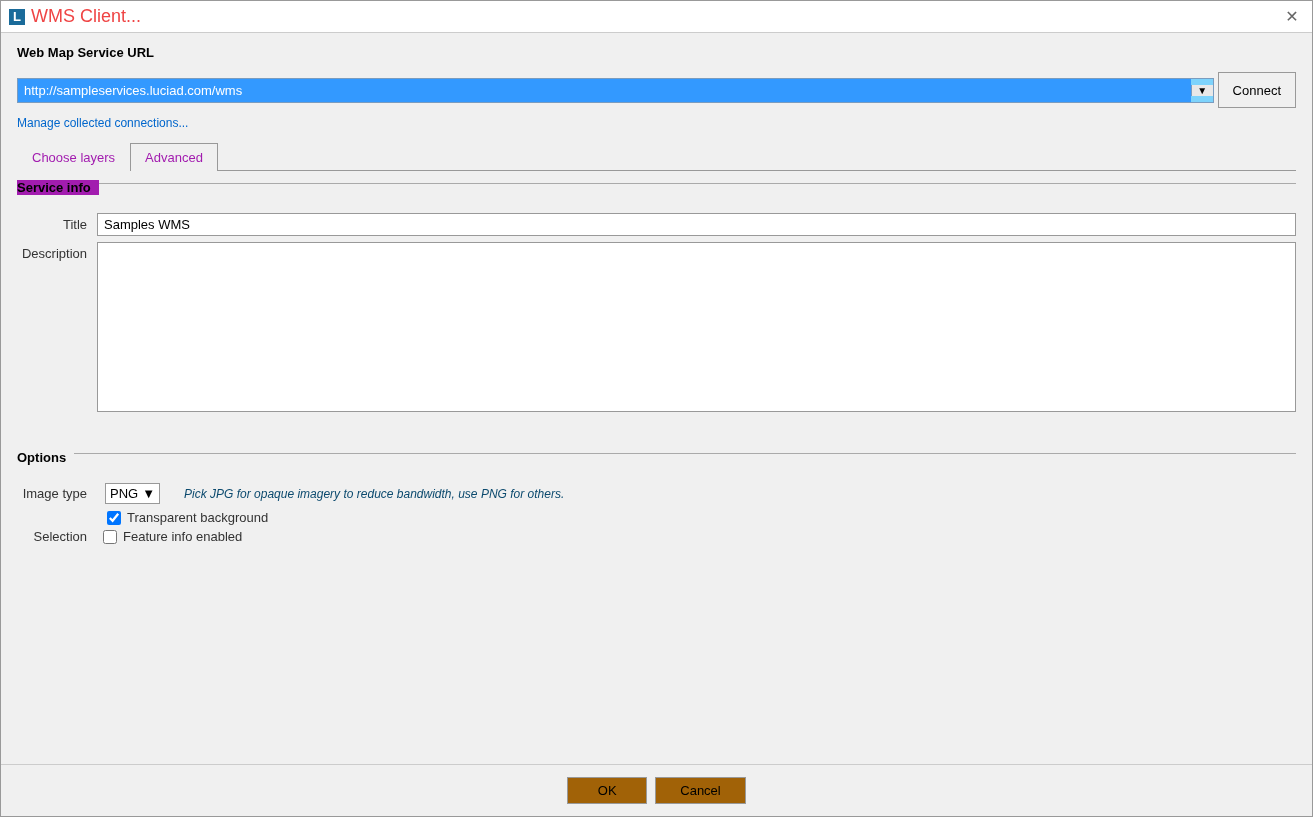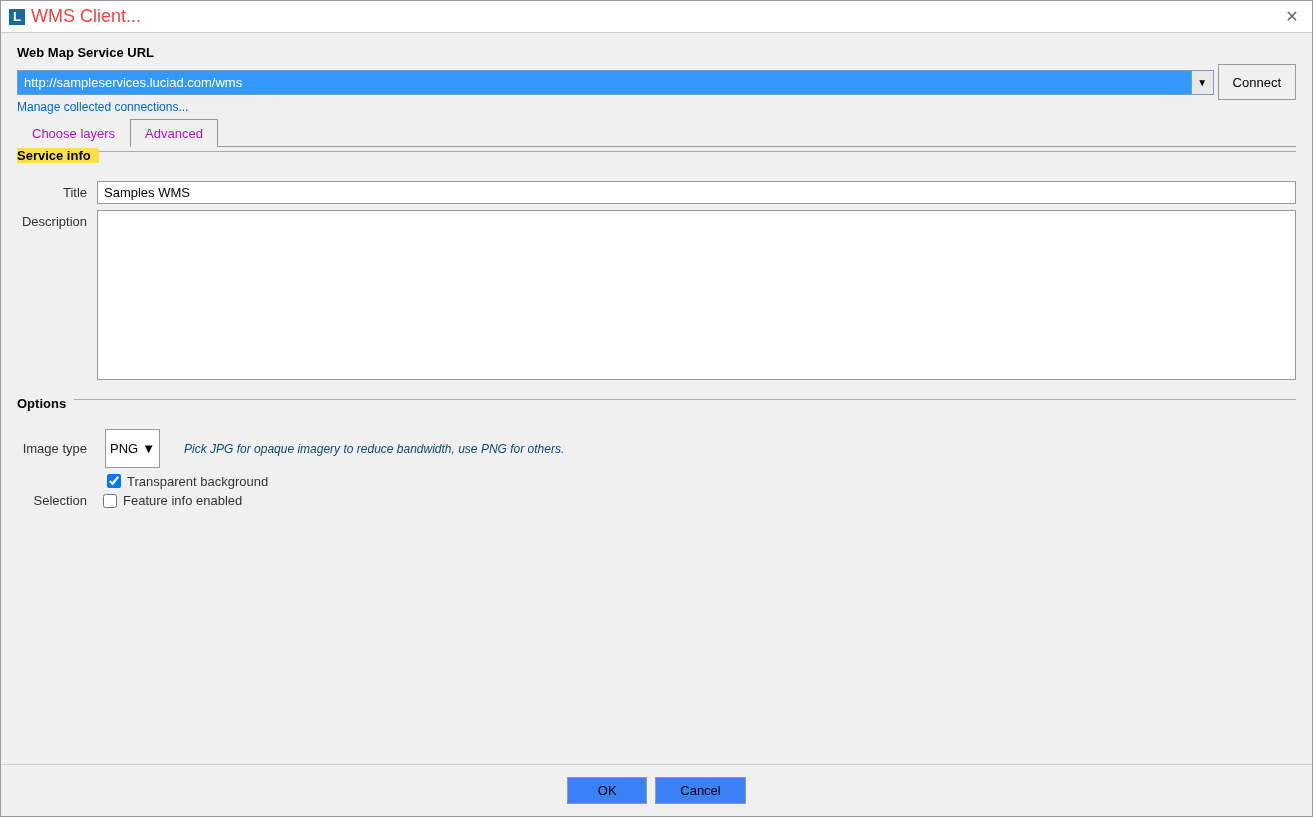--- a/index.html
+++ b/index.html
@@ -82,6 +82,7 @@
       padding: 12px 16px;
       display: flex;
       flex-direction: column;
+      gap: 8px;
     }
 
     .url-section-label {

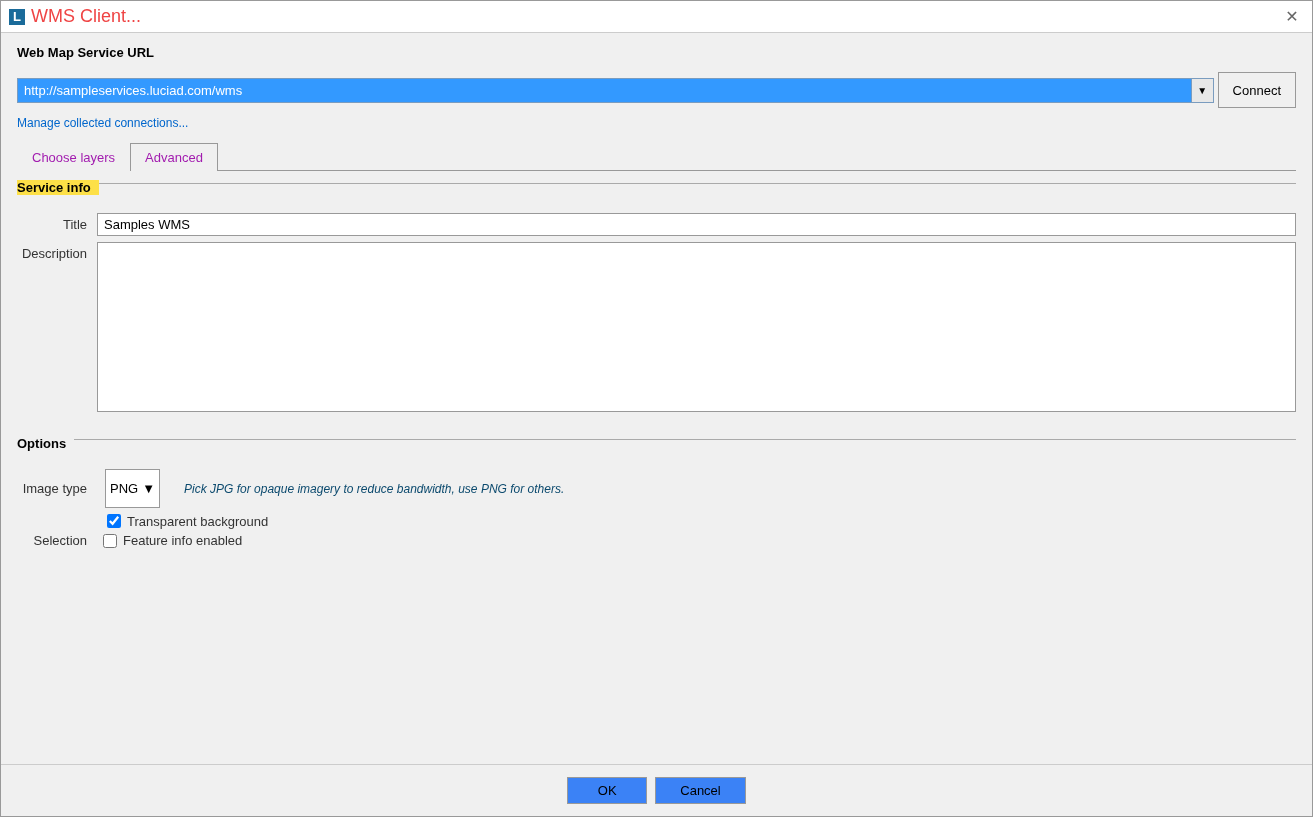--- a/index.html
+++ b/index.html
@@ -102,6 +102,7 @@
       display: flex;
       border: 1px solid #7a9cbf;
       background: #7dd3fc;
+      align-items: center;
     }
 
     .url-input {

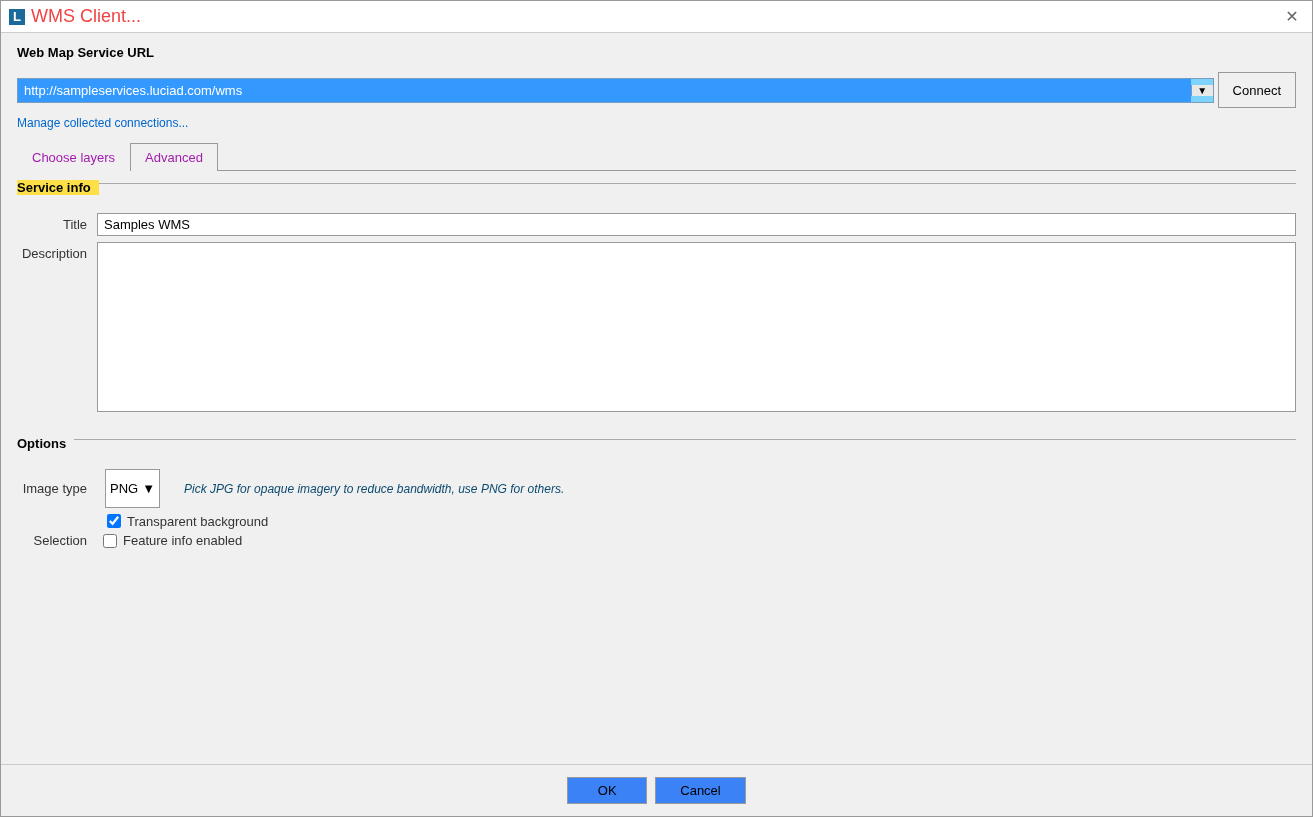--- a/index.html
+++ b/index.html
@@ -182,7 +182,7 @@
       color: #000;
       position: relative;
       top: -10px;
-      background: #fde047;
+      background: #a21caf;
       display: inline-block;
       padding-right: 8px;
     }

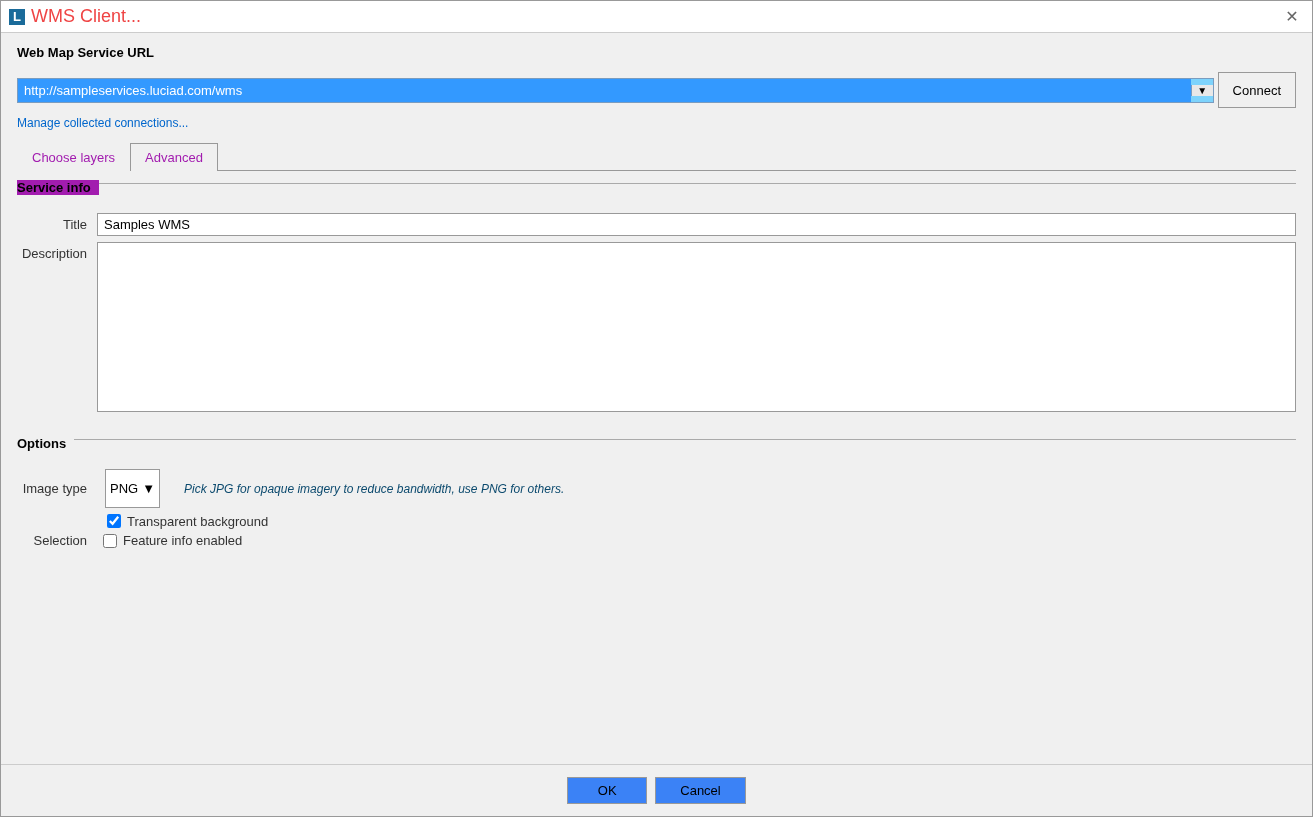--- a/index.html
+++ b/index.html
@@ -230,7 +230,7 @@
     .options-section {
       border-top: 1px solid #aaa;
       padding-top: 6px;
-      margin-top: 10px;
+      margin-top: 24px;
     }
 
     .options-title {

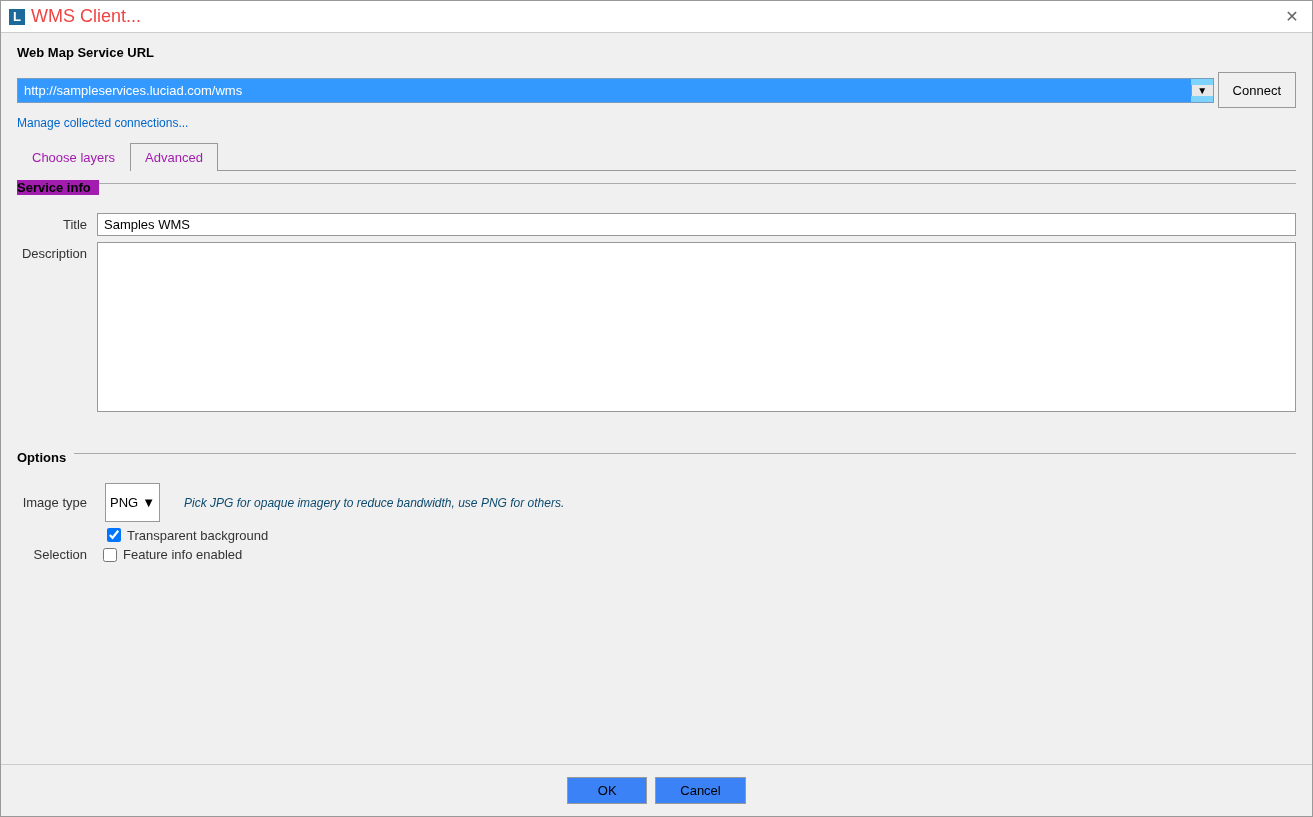--- a/index.html
+++ b/index.html
@@ -264,7 +264,7 @@
       align-items: center;
       border: 1px solid #999;
       background: #fff;
-      padding: 11px 4px;
+      padding: 2px 4px;
       font-size: 13px;
       cursor: pointer;
       gap: 4px;

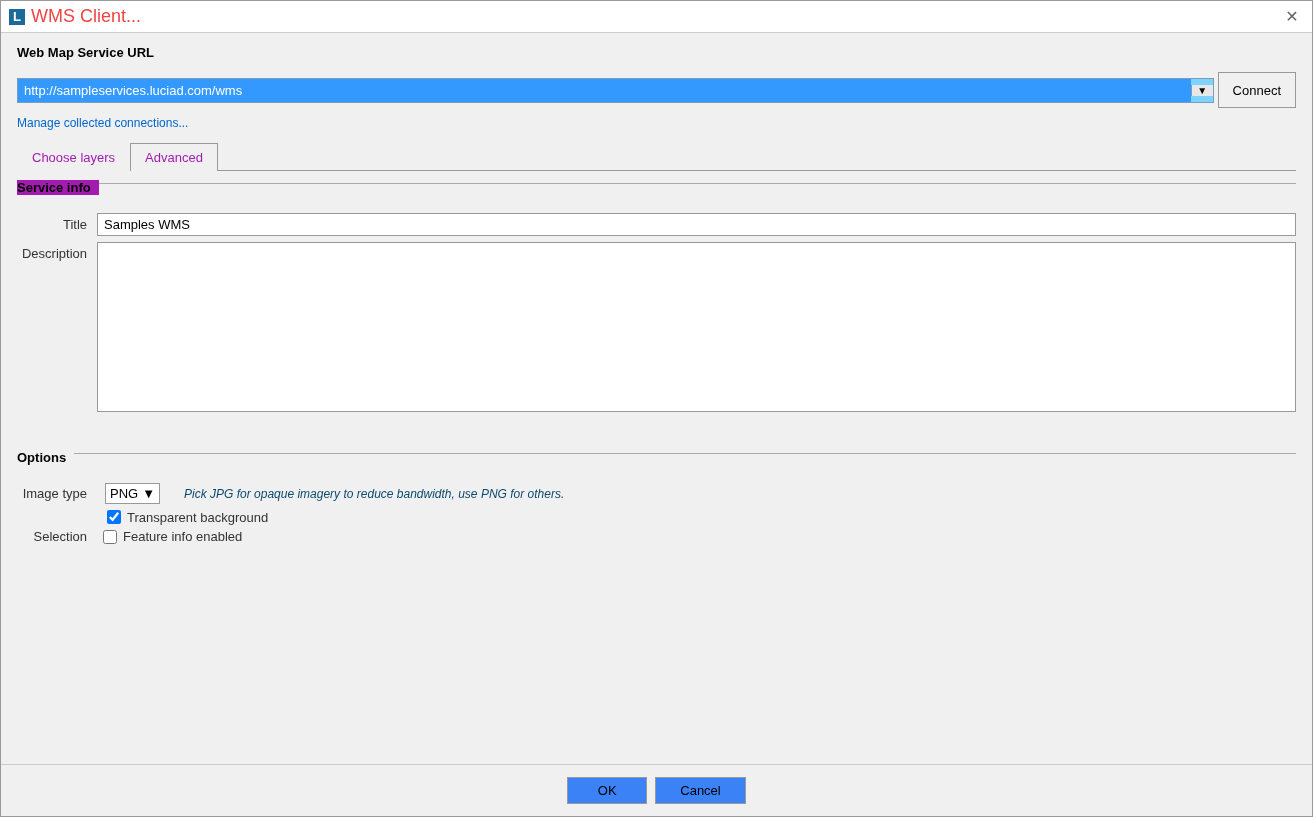--- a/index.html
+++ b/index.html
@@ -280,7 +280,7 @@
 
     .checkbox-row {
       display: flex;
-      align-items: flex-start;
+      align-items: flex-end;
       gap: 6px;
       margin-bottom: 4px;
       margin-left: 90px;

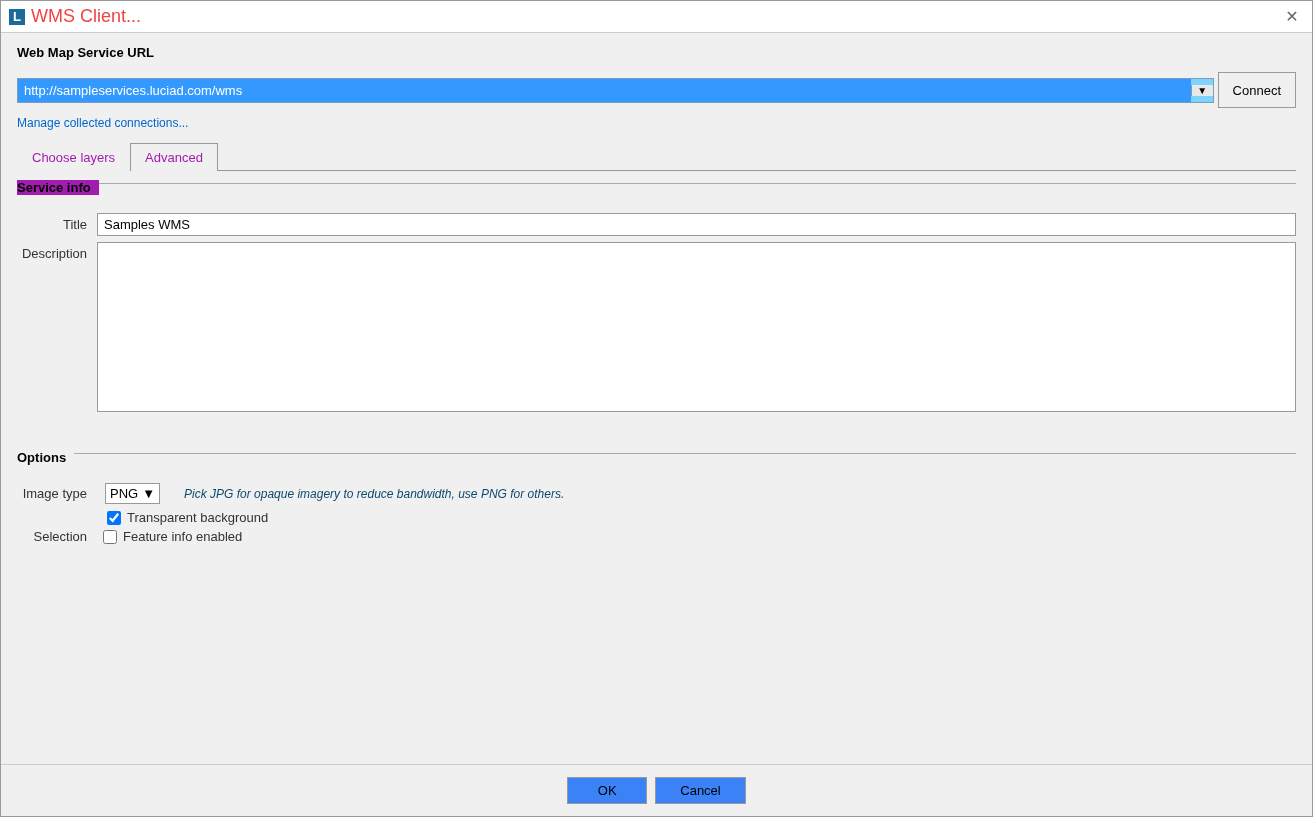--- a/index.html
+++ b/index.html
@@ -324,7 +324,7 @@
     .ok-btn, .cancel-btn {
       padding: 5px 24px;
       border: 1px solid #999;
-      background: #3b82f6;
+      background: #a16207;
       cursor: pointer;
       font-size: 13px;
       min-width: 80px;

